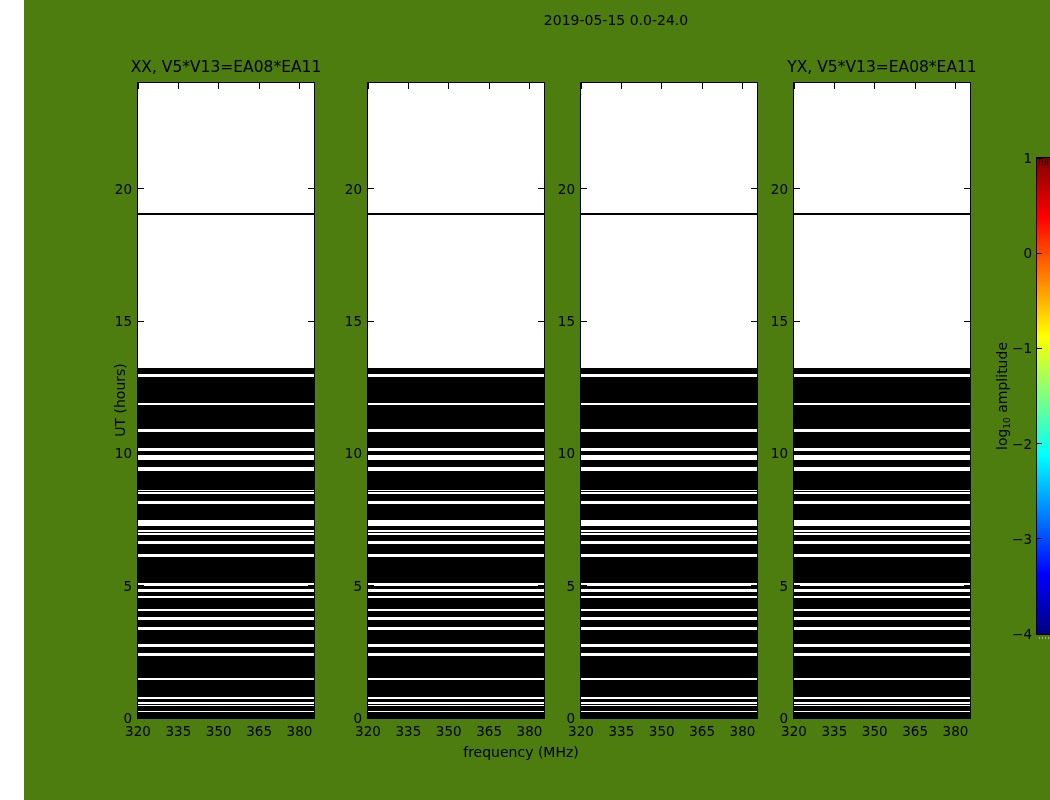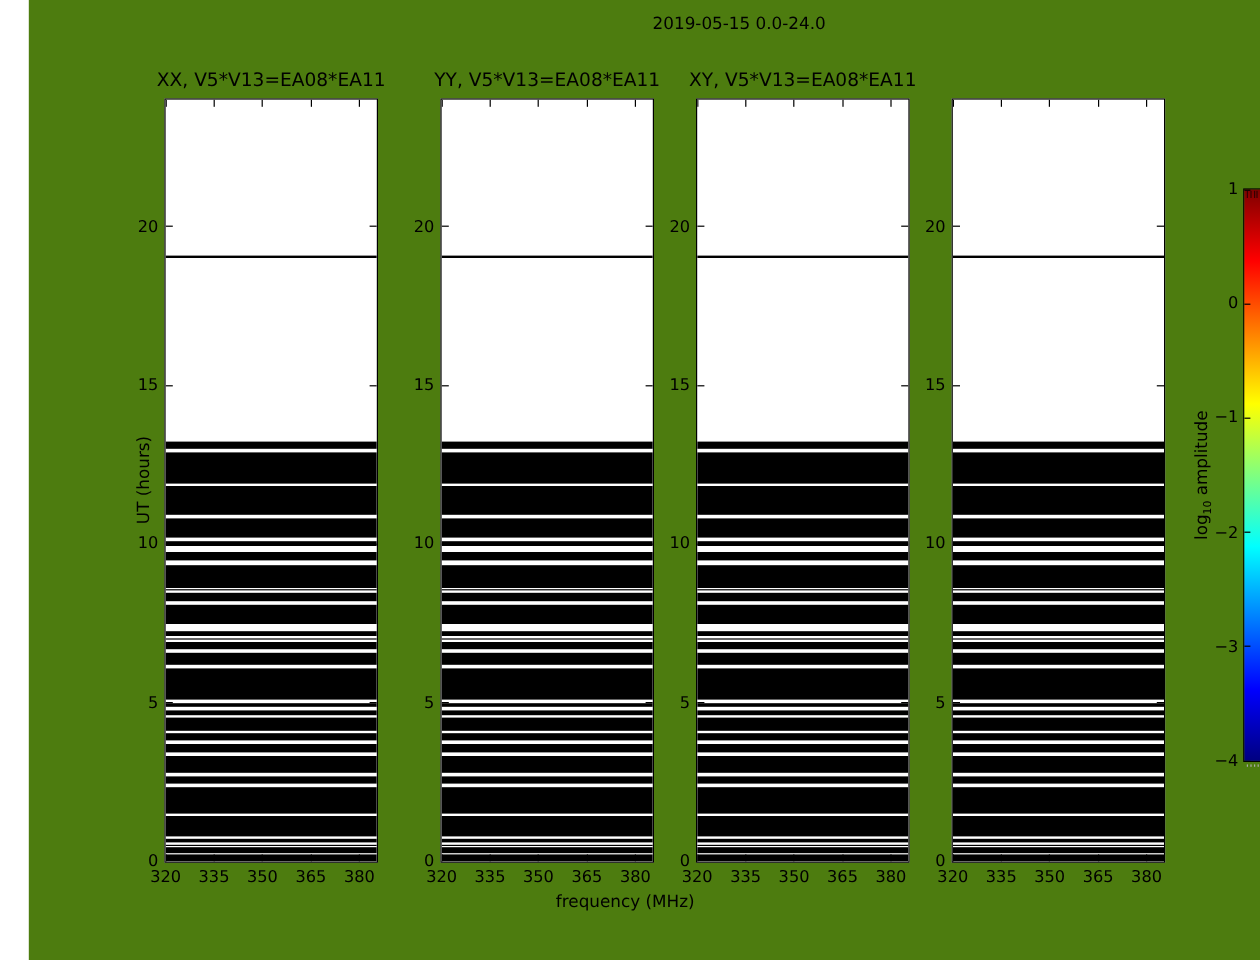--- a/index.html
+++ b/index.html
@@ -138,7 +138,6 @@
   </div>
 
   <div class="panel" style="left:343px">
-    <div class="ptitle">YY, V5*V13=EA08*EA11</div>
     <div class="plot-area">
         <div class="band" style="top: 99.125%; height: 0.875%; min-height: 1px;"></div>
         <div class="band" style="top: 98.167%; height: 0.708%; min-height: 1px;"></div>

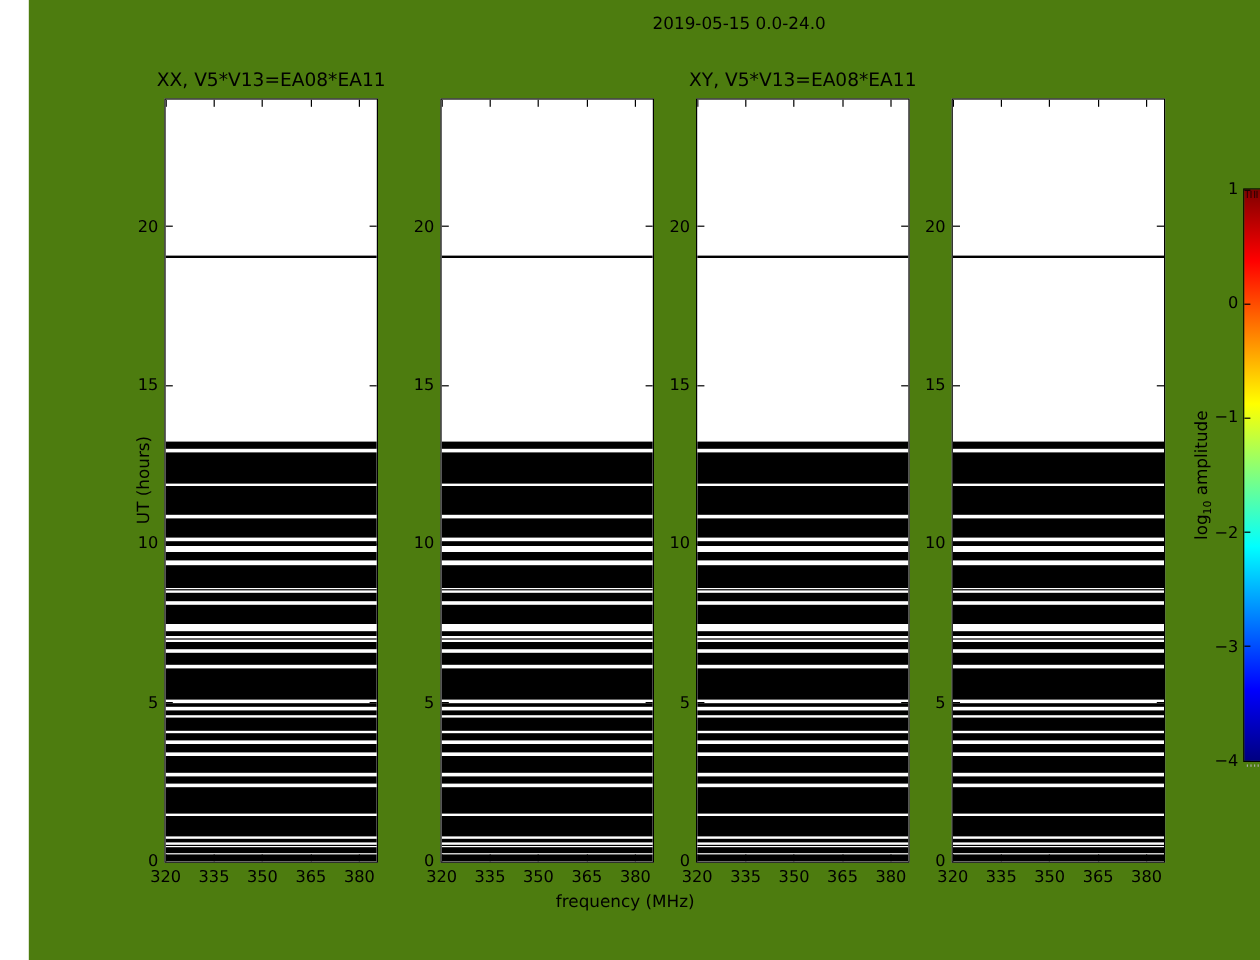--- a/index.html
+++ b/index.html
@@ -204,7 +204,6 @@
   </div>
 
   <div class="panel" style="left:556px">
-    <div class="ptitle">XY, V5*V13=EA08*EA11</div>
     <div class="plot-area">
         <div class="band" style="top: 99.125%; height: 0.875%; min-height: 1px;"></div>
         <div class="band" style="top: 98.167%; height: 0.708%; min-height: 1px;"></div>

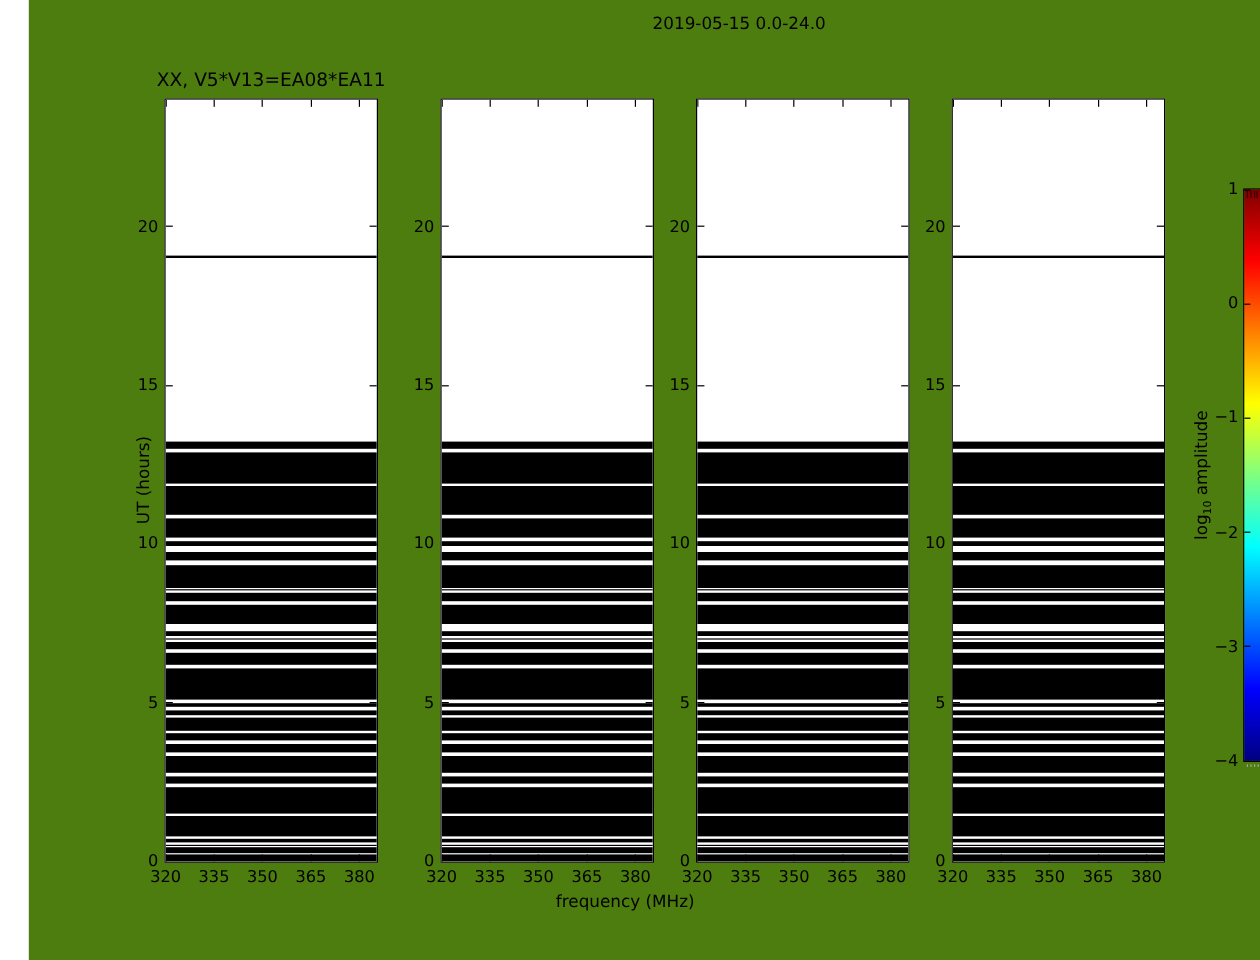--- a/index.html
+++ b/index.html
@@ -270,6 +270,7 @@
   </div>
 
   <div class="panel" style="left:769px">
+    <div class="ptitle">YX, V5*V13=EA08*EA11</div>
     <div class="plot-area">
         <div class="band" style="top: 99.125%; height: 0.875%; min-height: 1px;"></div>
         <div class="band" style="top: 98.167%; height: 0.708%; min-height: 1px;"></div>

